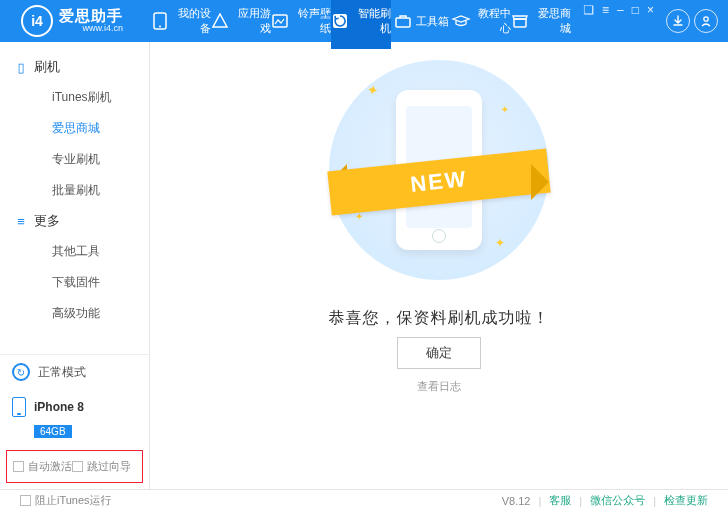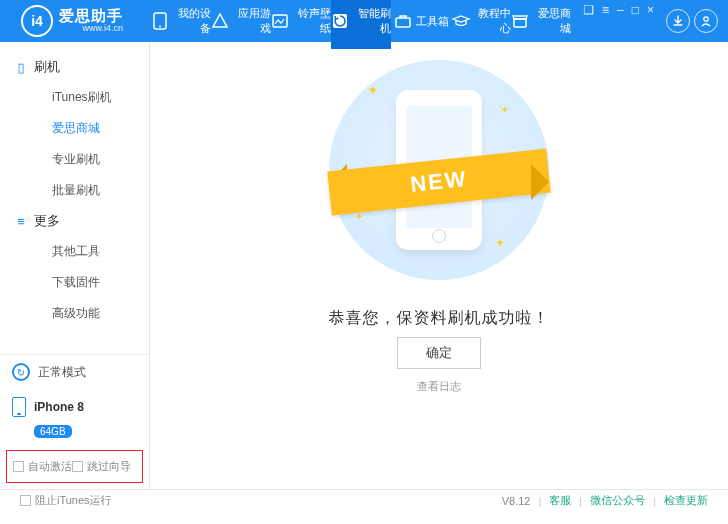--- a/index.html
+++ b/index.html
@@ -31,7 +31,7 @@
   .dev-row { flex-wrap:wrap; }
   .dev-row .dico { width:14px; height:20px; border:1.5px solid #1e8bf1; border-radius:2px; position:relative; }
   .dev-row .dico::after { content:""; position:absolute; bottom:1px; left:50%; transform:translateX(-50%); width:4px; height:2px; background:#1e8bf1; border-radius:1px; }
-  .badge { background:#1e8bf1; color:#fff; font-size:10px; padding:1px 6px; border-radius:5px; margin-left:22px; }
+  .badge { background:#1e8bf1; color:#fff; font-size:10px; padding:1px 6px; border-radius:0; margin-left:22px; }
   .red-box { border:1.5px solid #e23; margin:4px 6px 6px 6px; padding:8px 6px; display:flex; gap:0; }
   .chk { display:flex; align-items:center; gap:4px; font-size:11px; color:#888; cursor:pointer; }
   .chk .box { width:11px; height:11px; border:1px solid #bbb; background:#fff; }

